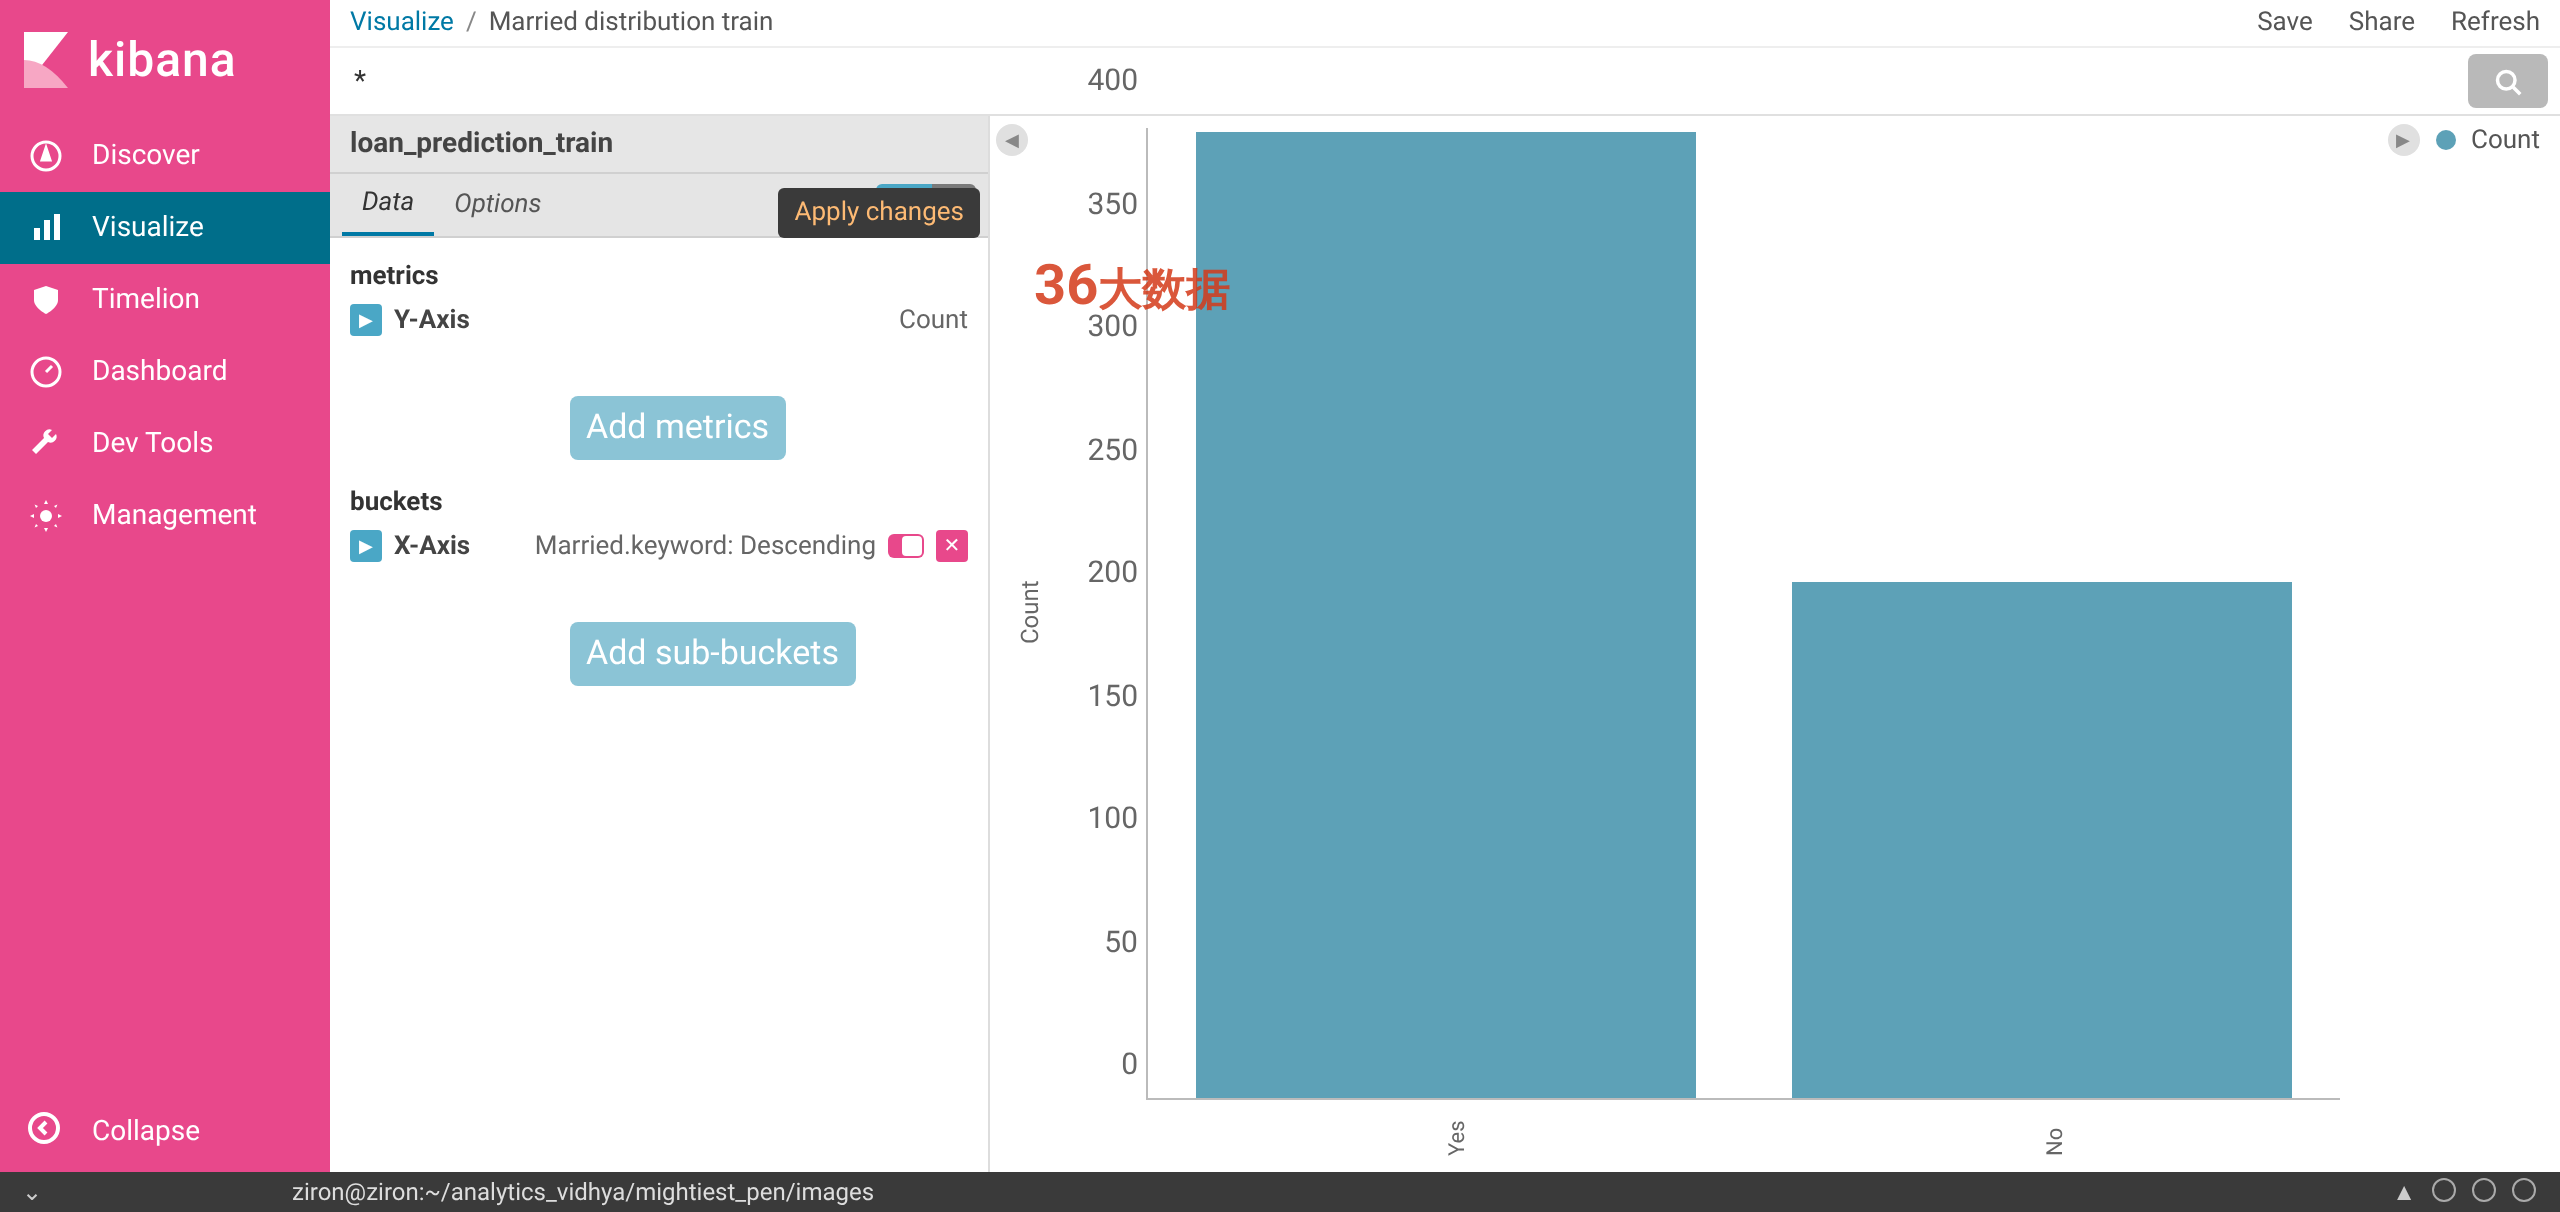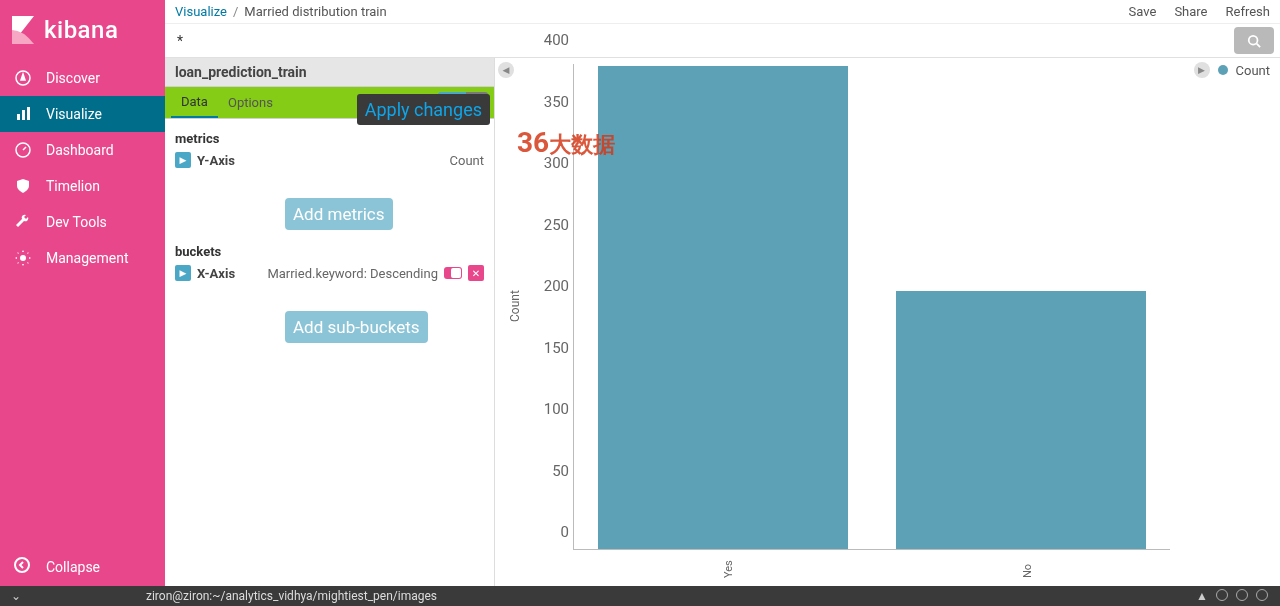--- a/index.html
+++ b/index.html
@@ -26,7 +26,7 @@
 .workspace { flex: 1; display: flex; min-height: 0; }
 .editor { width: 330px; border-right: 1px solid #ddd; display: flex; flex-direction: column; background: #fff; position: relative; }
 .editor-header { background: #e6e6e6; padding: 6px 10px; font-weight: 700; color: #444; font-size: 14px; border-bottom: 1px solid #d0d0d0; }
-.tabs-row { background: #84cc16; display: flex; align-items: center; border-bottom: 1px solid #d0d0d0; height: 32px; padding: 0 6px; }
+.tabs-row { background: #e5e5e5; display: flex; align-items: center; border-bottom: 1px solid #d0d0d0; height: 32px; padding: 0 6px; font-style: italic; }
 .tab { padding: 7px 10px; font-size: 13px; color: #555; cursor: pointer; }
 .tab.active { border-bottom: 2px solid #0079a5; color: #333; }
 .tab-buttons { margin-left: auto; display: flex; }

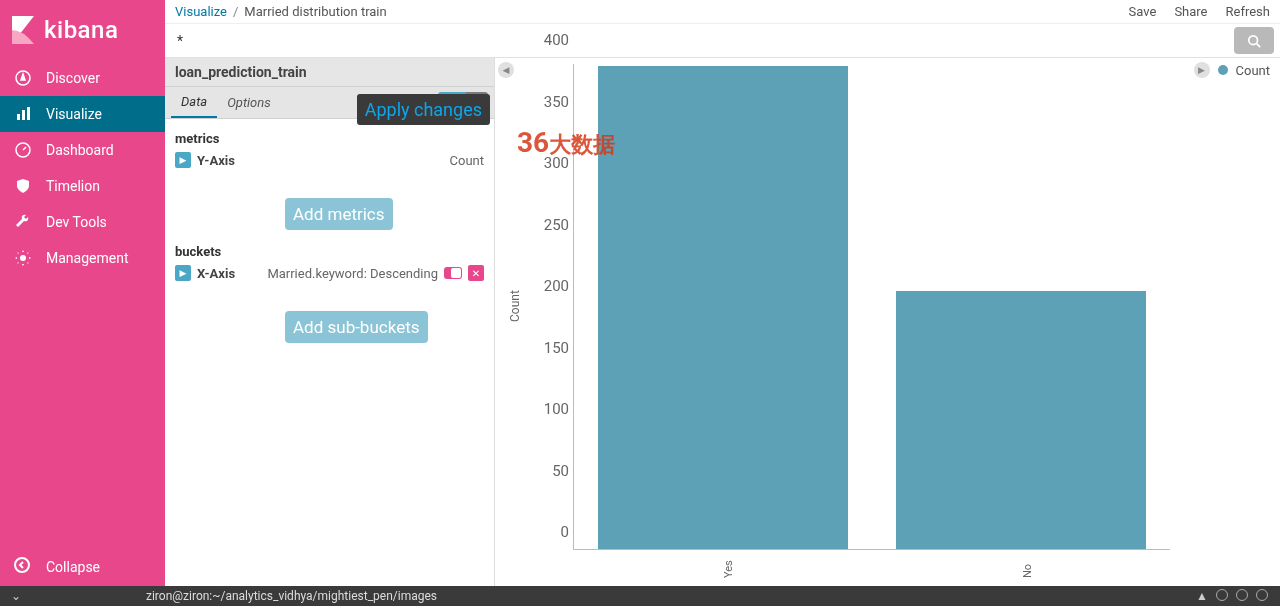--- a/index.html
+++ b/index.html
@@ -32,7 +32,7 @@
 .tab-buttons { margin-left: auto; display: flex; }
 .apply-btn { background: #4aa7c6; color: #fff; width: 28px; height: 22px; display: flex; align-items: center; justify-content: center; border-radius: 3px 0 0 3px; cursor: pointer; }
 .discard-btn { background: #7a7a7a; color: #fff; width: 22px; height: 22px; display: flex; align-items: center; justify-content: center; border-radius: 0 3px 3px 0; font-size: 10px; cursor: pointer; }
-.tooltip { position: absolute; top: 36px; right: 4px; background: #3a3a3a; color: #0ea5e9; font-size: 18px; padding: 5px 8px; border-radius: 3px; z-index: 5; }
+.tooltip { position: absolute; top: 36px; right: 4px; background: #3a3a3a; color: #fdba74; font-size: 13px; padding: 5px 8px; border-radius: 3px; z-index: 5; }
 .editor-body { padding: 8px 10px 10px 10px; font-size: 13px; color: #444; }
 .section-title { font-weight: 700; margin: 4px 0 6px 0; color: #333; }
 .agg-row { display: flex; align-items: center; margin-bottom: 6px; }

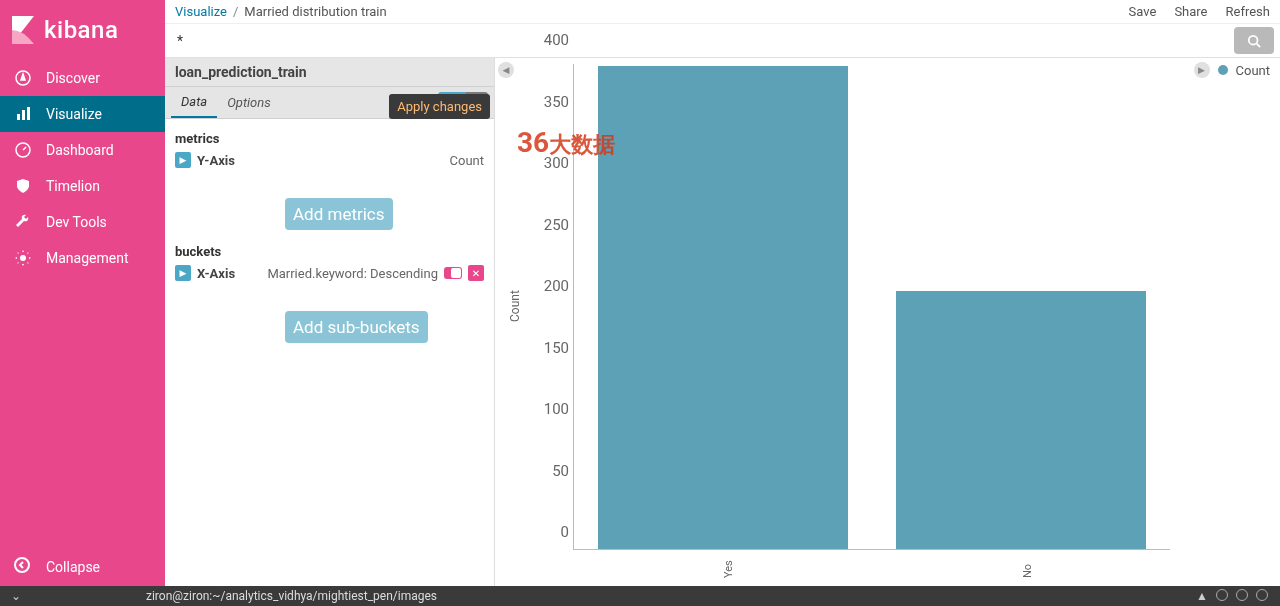--- a/index.html
+++ b/index.html
@@ -103,20 +103,20 @@
       </div>
       <div class="nav-item">
         <span class="icon">
+            <svg width="16" height="16" viewBox="0 0 16 16" fill="#fff">
+              <path d="M8 1 L14 3 V8 C14 12 8 15 8 15 C8 15 2 12 2 8 V3 Z"></path>
+            </svg>
+          </span>
+        <span>Timelion</span>
+      </div>
+      <div class="nav-item">
+        <span class="icon">
             <svg width="16" height="16" viewBox="0 0 16 16" fill="none" stroke="#fff" stroke-width="1.5">
               <circle cx="8" cy="8" r="7"></circle>
               <path d="M8 8 L11 5"></path>
             </svg>
           </span>
         <span>Dashboard</span>
-      </div>
-      <div class="nav-item">
-        <span class="icon">
-            <svg width="16" height="16" viewBox="0 0 16 16" fill="#fff">
-              <path d="M8 1 L14 3 V8 C14 12 8 15 8 15 C8 15 2 12 2 8 V3 Z"></path>
-            </svg>
-          </span>
-        <span>Timelion</span>
       </div>
       <div class="nav-item">
         <span class="icon">

